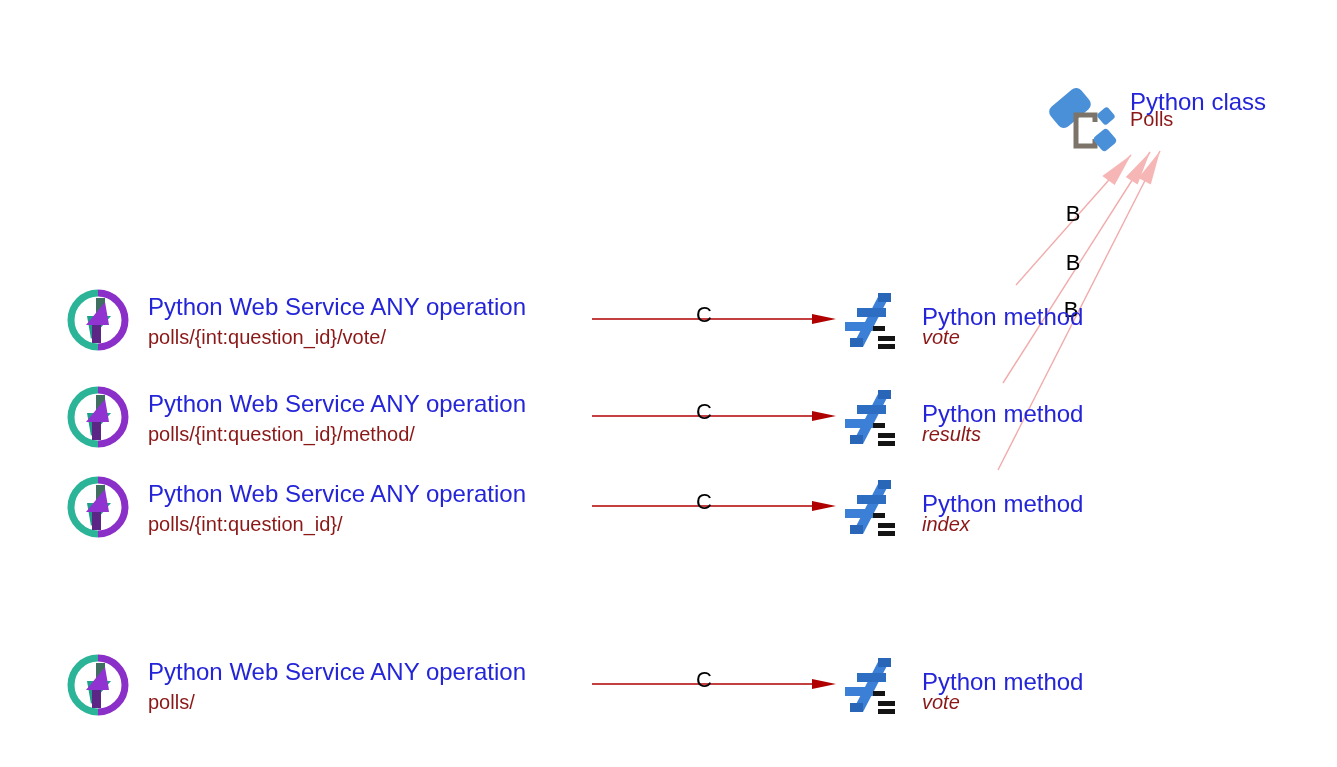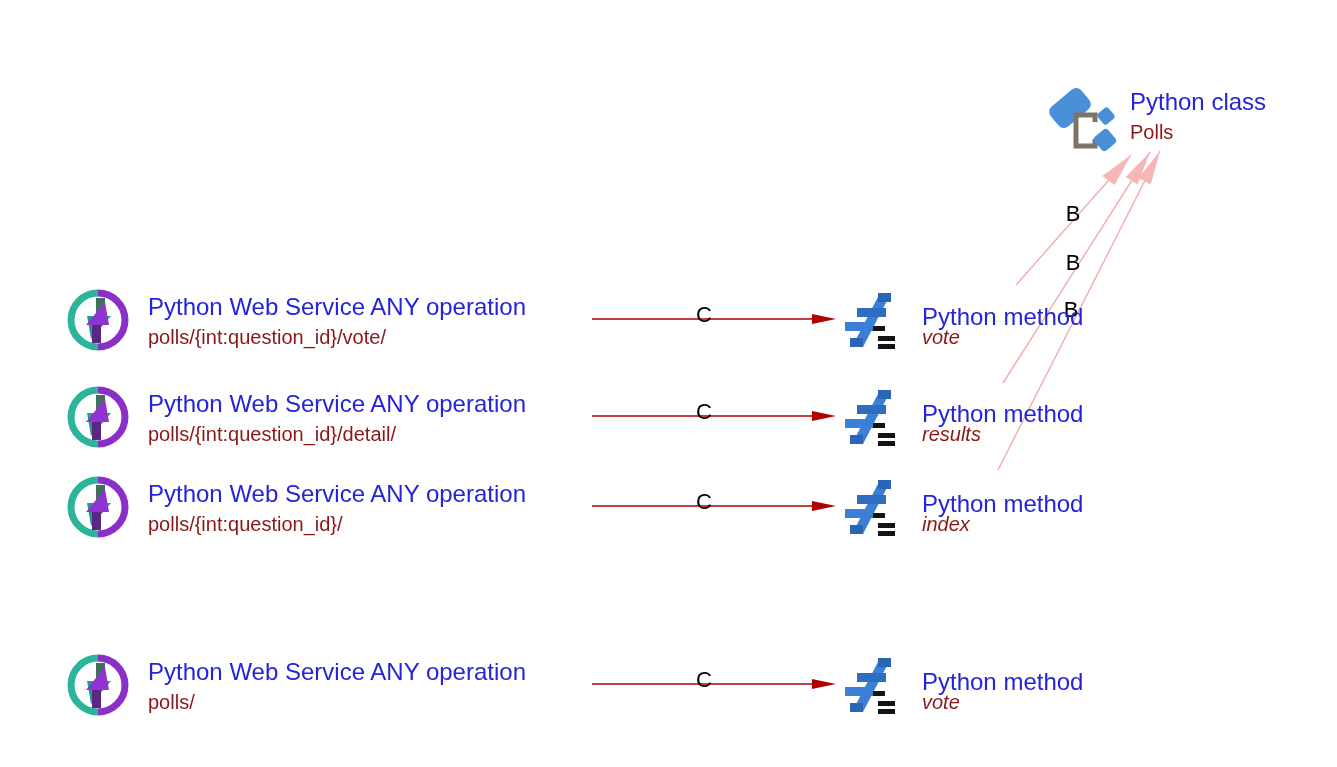--- a/index.html
+++ b/index.html
@@ -94,7 +94,7 @@
     <use href="#sym-class"></use>
   </svg>
   <a class="abs node-link" style="left:1130px; top:88px;">Python class</a>
-  <div class="abs node-sub" style="left:1130px; top:121px;text-align:right;">Polls</div>
+  <div class="abs node-sub" style="left:1130px; top:108px;text-align:right;">Polls</div>
 
   <div class="row" style="top:289px;">
     <svg class="abs ws-icon">

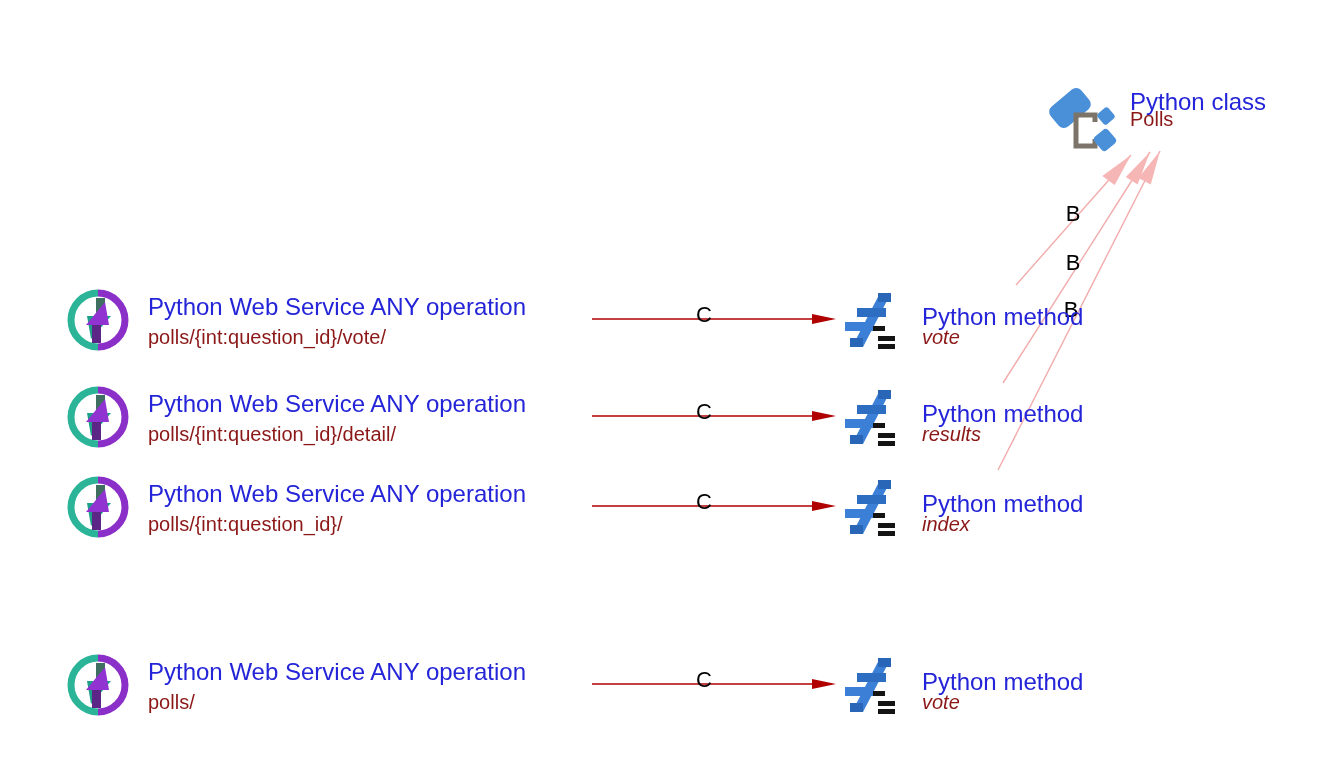--- a/index.html
+++ b/index.html
@@ -118,7 +118,7 @@
         <use href="#sym-ws"></use>
       </svg>
     <a class="abs node-link svc-link">Python Web Service ANY operation</a>
-    <div class="abs node-sub svc-path">polls/{int:question_id}/detail/</div>
+    <div class="abs node-sub svc-path">polls/{int:question_id}/method/</div>
     <svg class="abs arrow-svg">
         <use href="#sym-call-arrow"></use>
       </svg>

